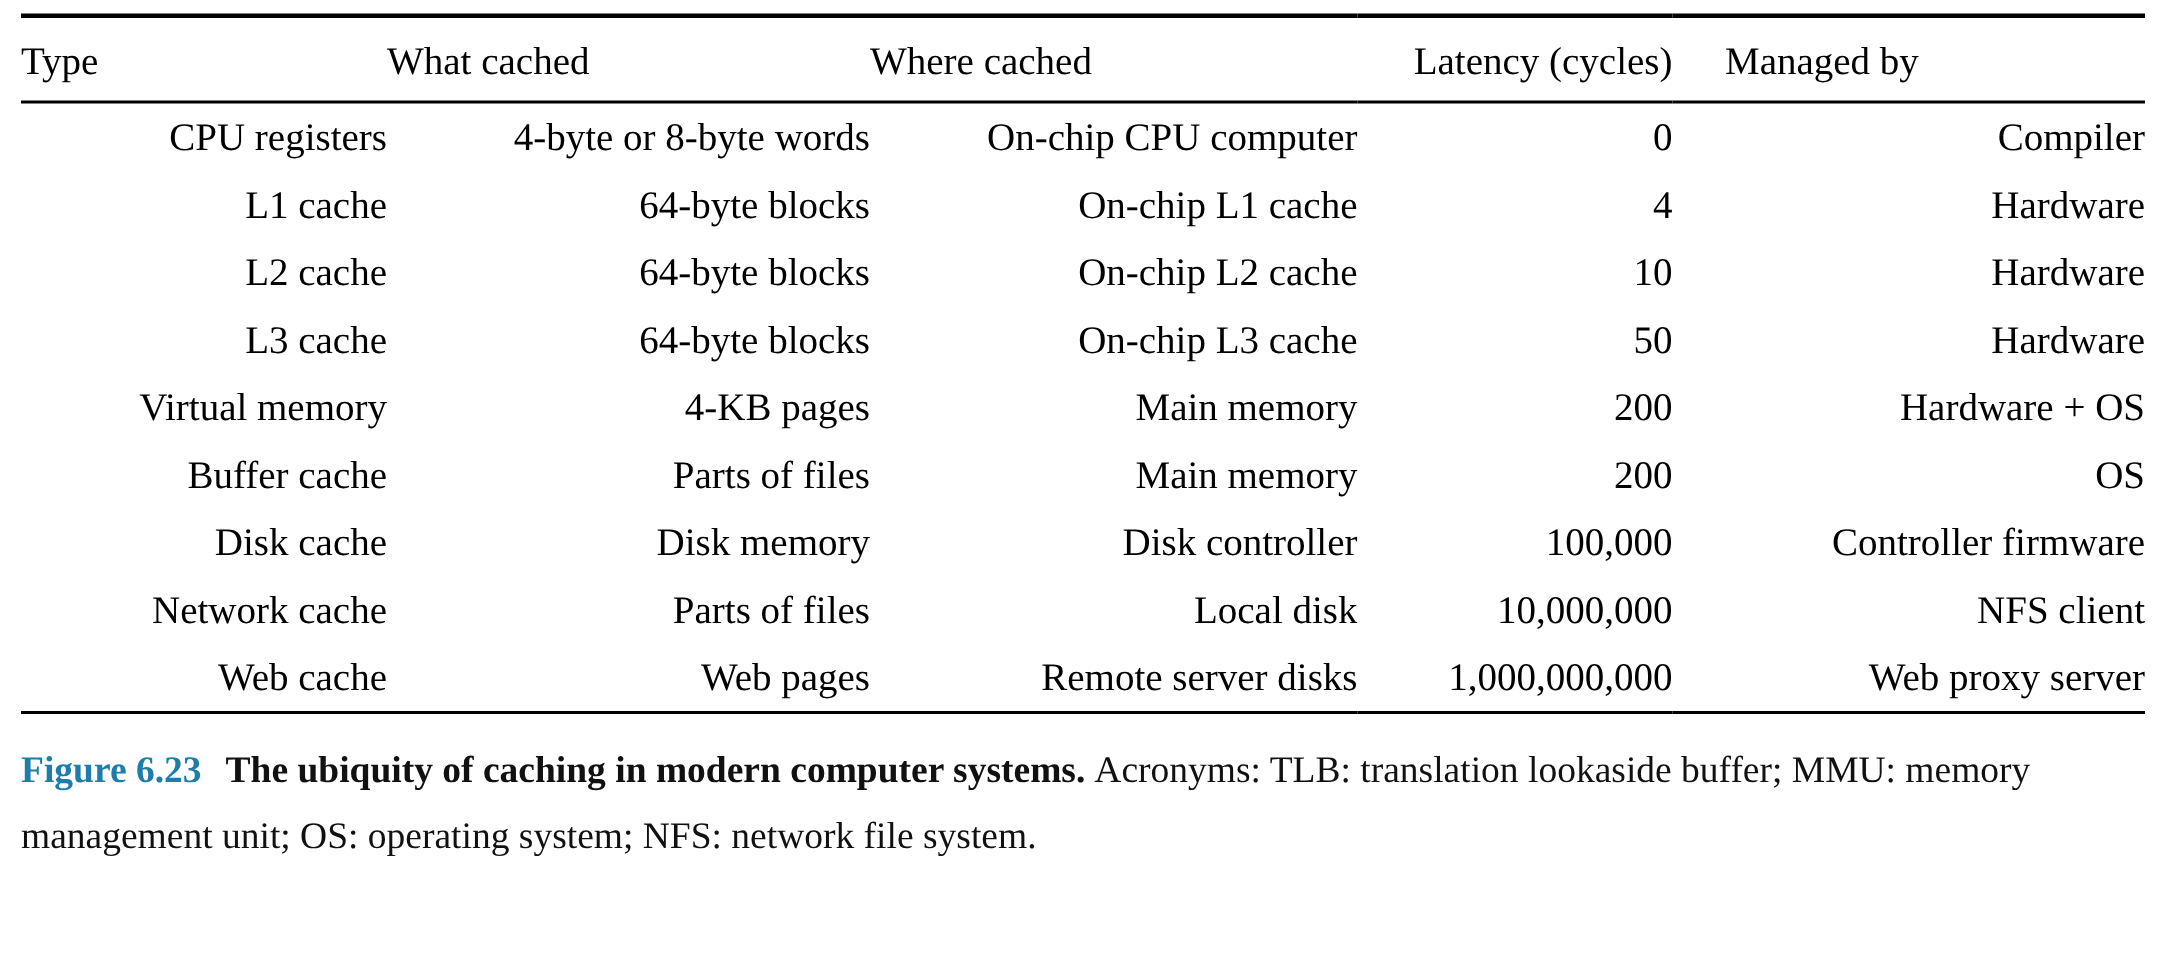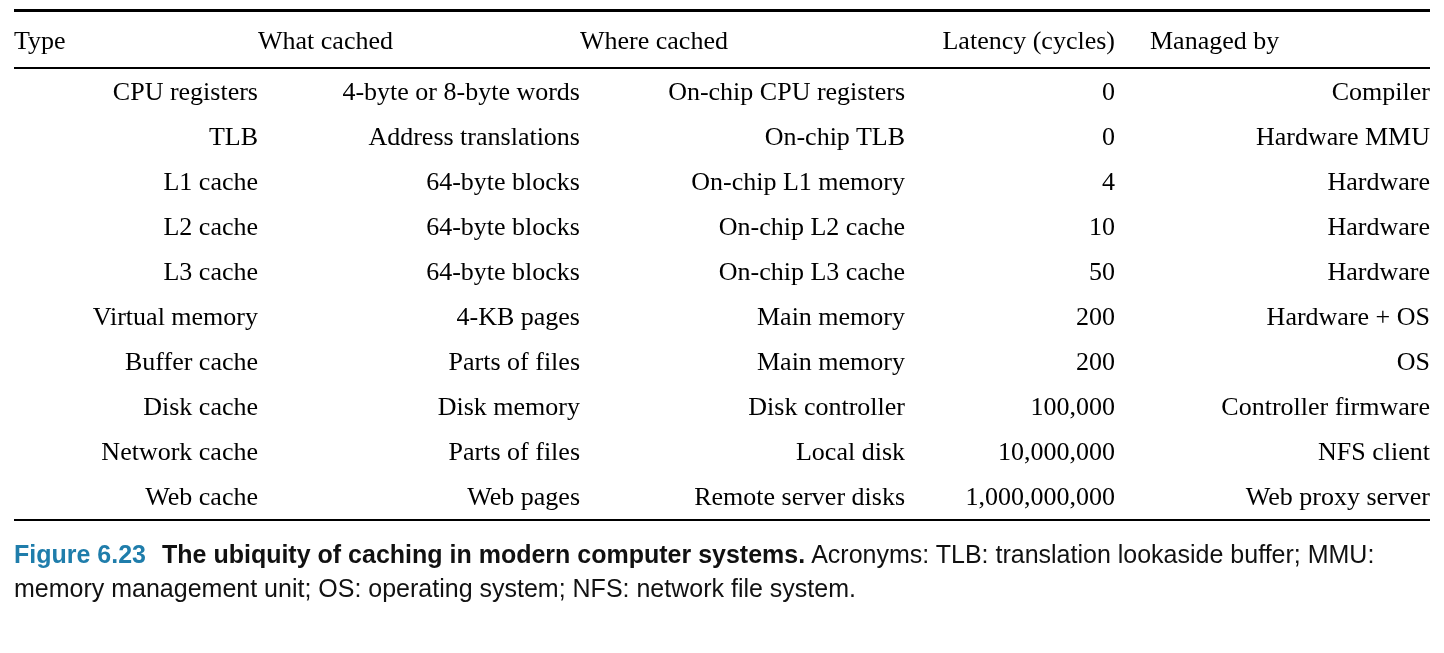--- a/index.html
+++ b/index.html
@@ -97,7 +97,7 @@
         <tr>
           <td>CPU registers</td>
           <td>4-byte or 8-byte words</td>
-          <td>On-chip CPU registers</td>
+          <td>On-chip CPU computer</td>
           <td>0</td>
           <td>Compiler</td>
         </tr>

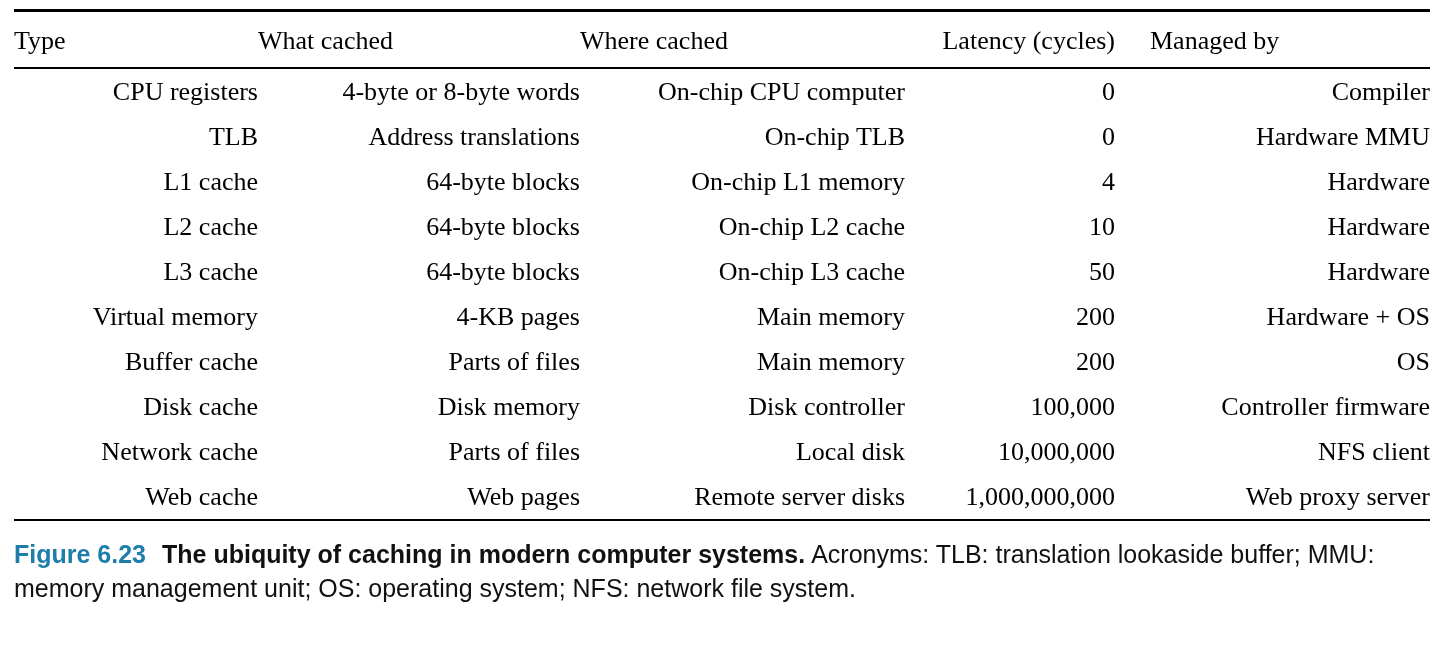--- a/index.html
+++ b/index.html
@@ -102,13 +102,6 @@
           <td>Compiler</td>
         </tr>
         <tr>
-          <td>TLB</td>
-          <td>Address translations</td>
-          <td>On-chip TLB</td>
-          <td>0</td>
-          <td>Hardware MMU</td>
-        </tr>
-        <tr>
           <td>L1 cache</td>
           <td>64-byte blocks</td>
           <td>On-chip L1 memory</td>

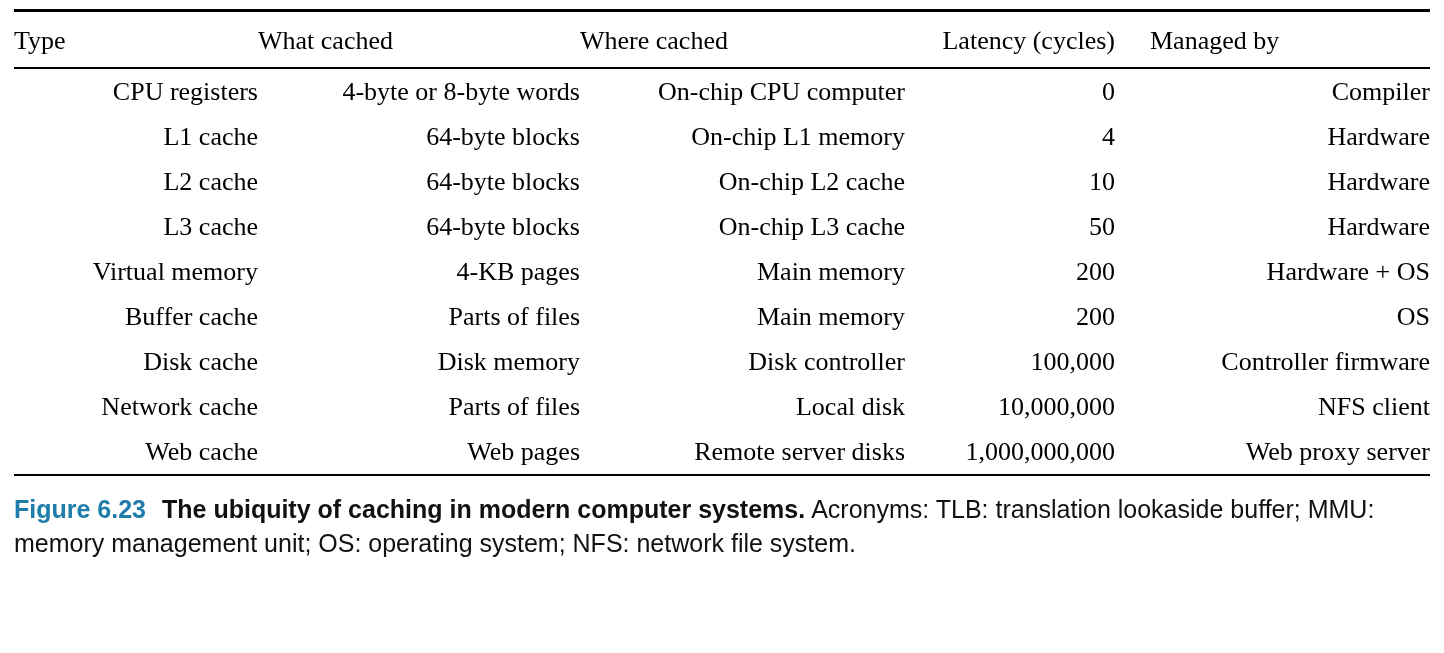--- a/index.html
+++ b/index.html
@@ -104,7 +104,7 @@
         <tr>
           <td>L1 cache</td>
           <td>64-byte blocks</td>
-          <td>On-chip L1 memory</td>
+          <td>On-chip L1 cache</td>
           <td>4</td>
           <td>Hardware</td>
         </tr>

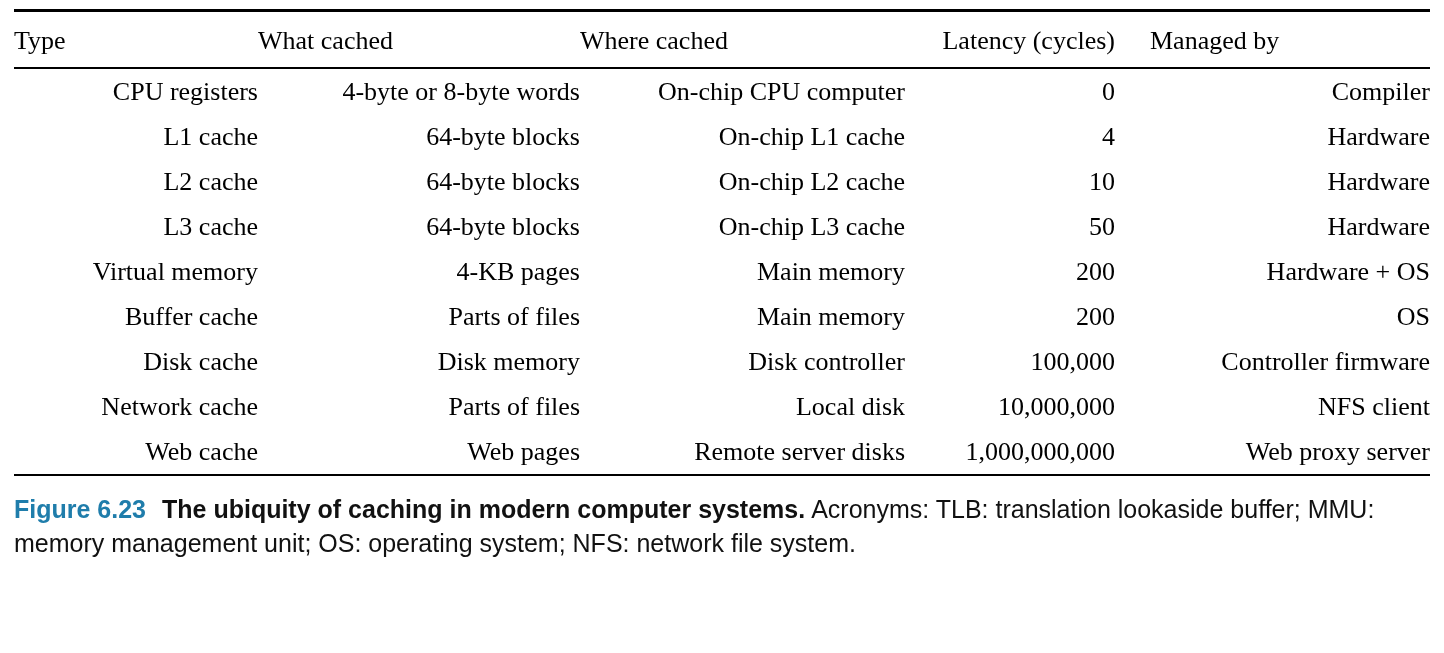--- a/index.html
+++ b/index.html
@@ -52,9 +52,9 @@
   .caption {
     width: 1416px;
     margin: 16px 0 0 0;
-    font-family: Liberation Sans, sans-serif;
+    font-family: Liberation Serif, serif;
     font-size: 25px;
-    line-height: 34px;
+    line-height: 44px;
     color: #111;
   }
   .fig-label {

